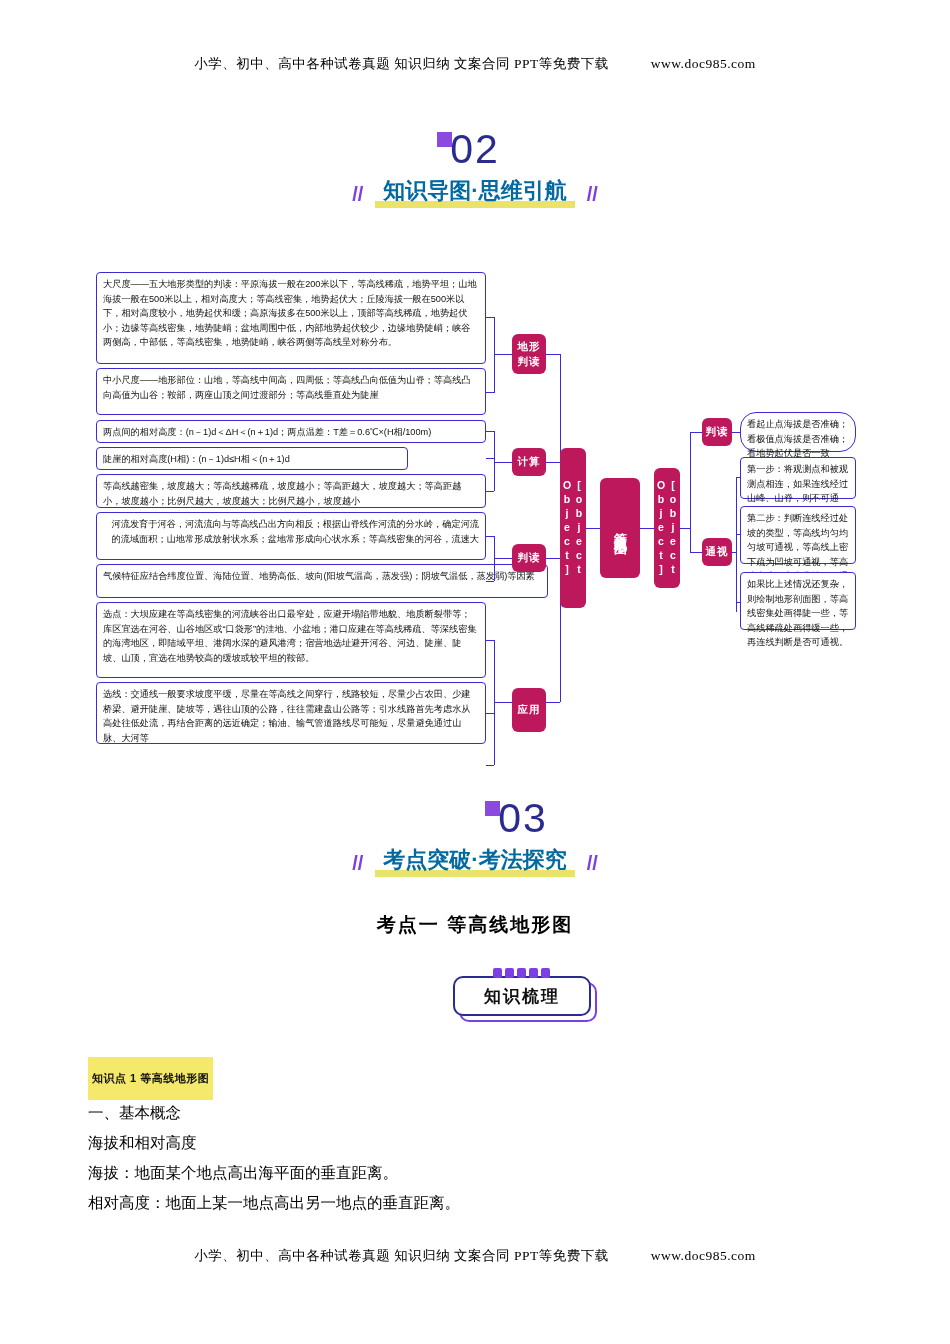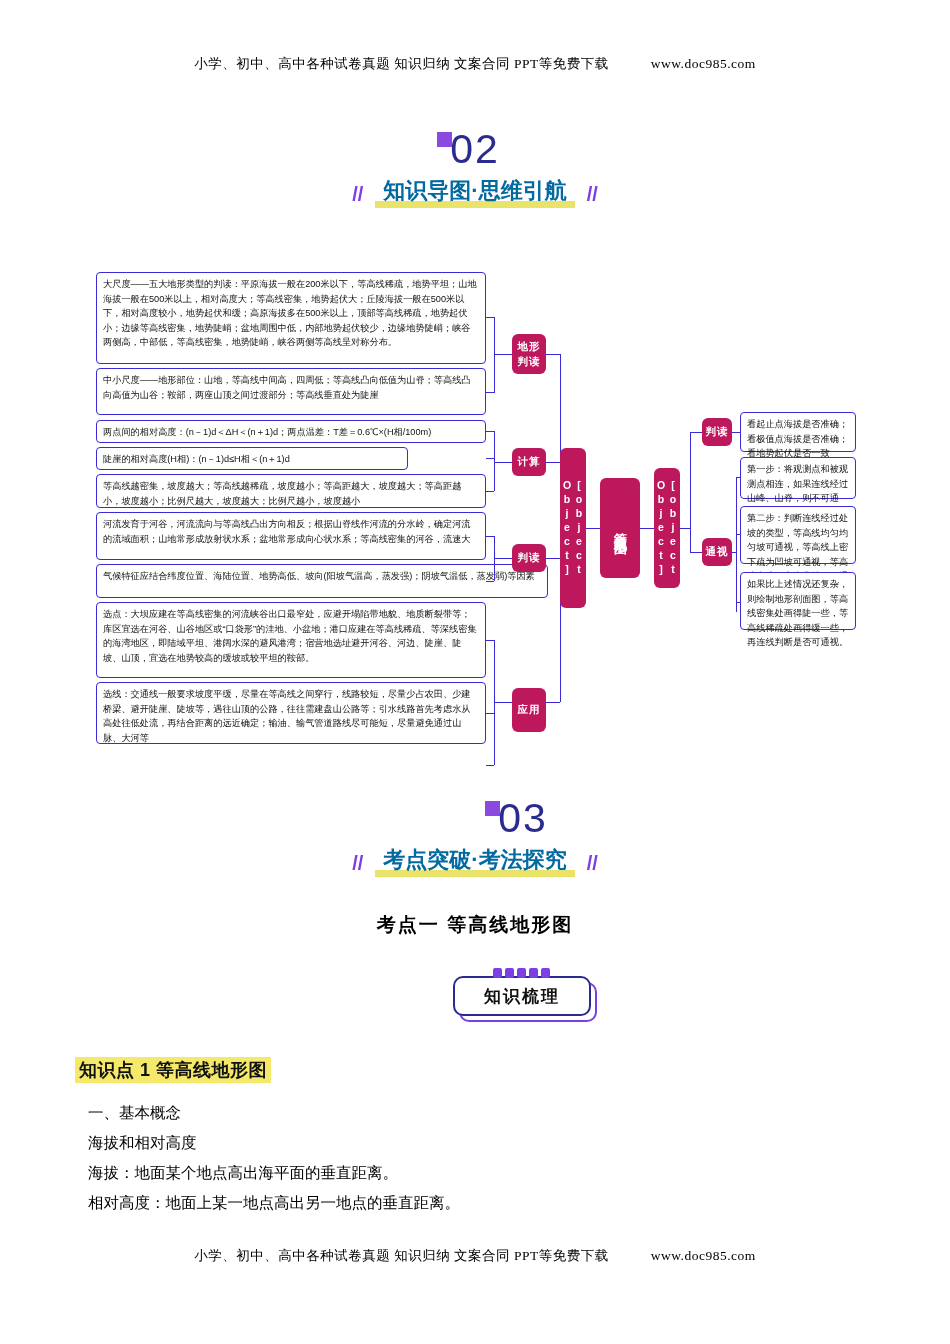--- a/index.html
+++ b/index.html
@@ -203,7 +203,7 @@
     <div class="lbl" style="left:606px; top:266px; width:30px; height:28px;">通视</div>
 
     <div class="conn hline" style="left:636px; top:160px; width:8px;"></div>
-    <div class="box" style="left:644px; top:140px; width:116px; height:40px;">看起止点海拔是否准确；看极值点海拔是否准确；看地势起伏是否一致</div>
+    <div class="box" style="left:644px; top:140px; width:116px; height:40px;border-radius:16px;">看起止点海拔是否准确；看极值点海拔是否准确；看地势起伏是否一致</div>
 
     <div class="conn vline" style="left:640px; top:205px; height:135px;"></div>
     <div class="conn hline" style="left:636px; top:280px; width:4px;"></div>

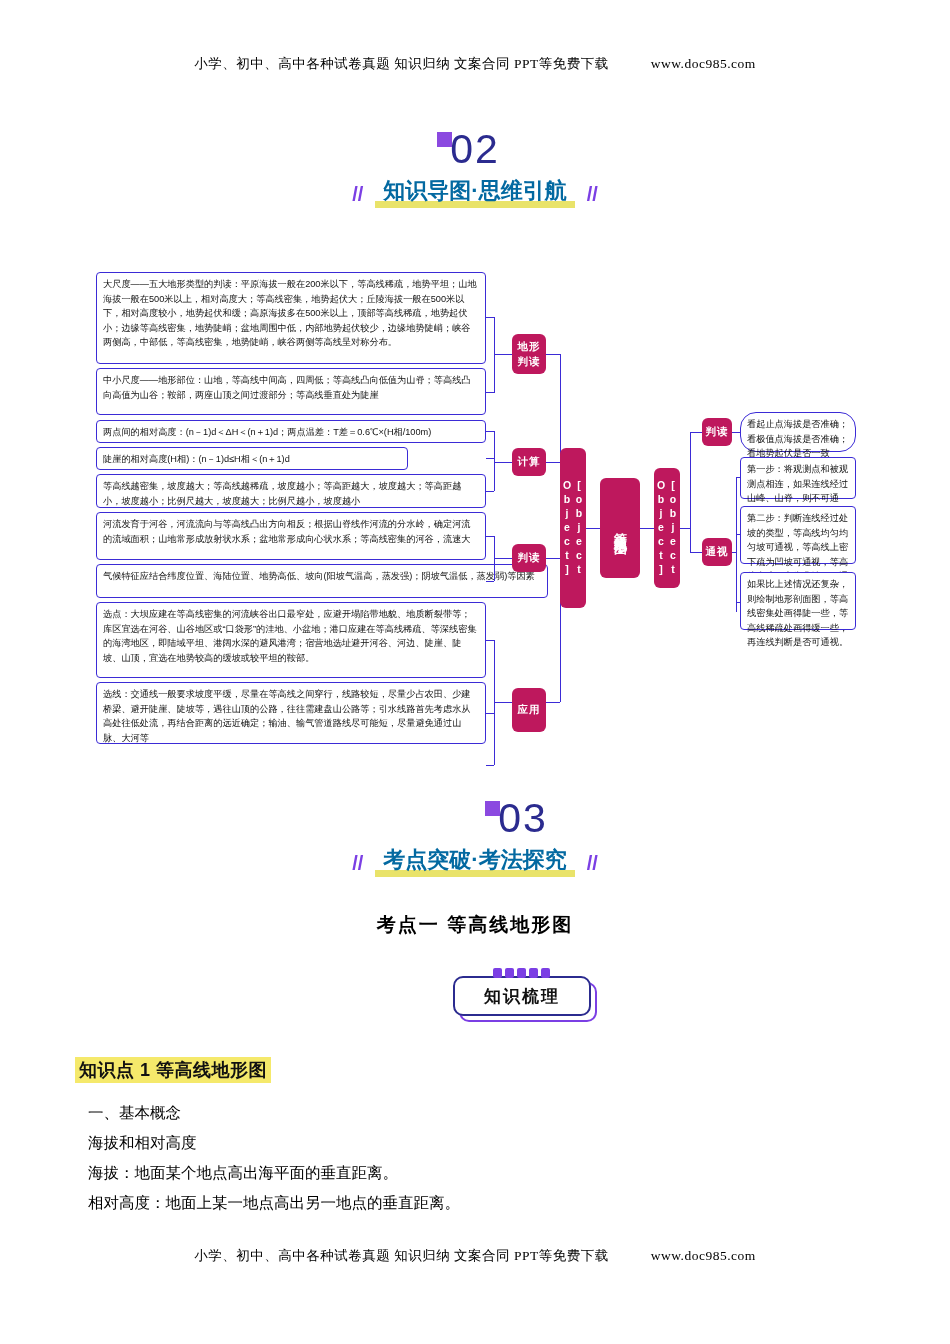--- a/index.html
+++ b/index.html
@@ -146,7 +146,7 @@
     <div class="box" style="left:0px; top:148px; width:390px; height:23px;">两点间的相对高度：(n－1)d＜ΔH＜(n＋1)d；两点温差：T差＝0.6℃×(H相/100m)</div>
     <div class="box" style="left:0px; top:175px; width:312px; height:23px;">陡崖的相对高度(H相)：(n－1)d≤H相＜(n＋1)d</div>
     <div class="box" style="left:0px; top:202px; width:390px; height:34px;">等高线越密集，坡度越大；等高线越稀疏，坡度越小；等高距越大，坡度越大；等高距越小，坡度越小；比例尺越大，坡度越大；比例尺越小，坡度越小</div>
-    <div class="box" style="left:0px; top:240px; width:390px; height:48px;">河流发育于河谷，河流流向与等高线凸出方向相反；根据山脊线作河流的分水岭，确定河流的流域面积；山地常形成放射状水系；盆地常形成向心状水系；等高线密集的河谷，流速大</div>
+    <div class="box" style="left:0px; top:240px; width:390px; height:48px;text-align:right;">河流发育于河谷，河流流向与等高线凸出方向相反；根据山脊线作河流的分水岭，确定河流的流域面积；山地常形成放射状水系；盆地常形成向心状水系；等高线密集的河谷，流速大</div>
     <div class="box" style="left:0px; top:292px; width:452px; height:34px;">气候特征应结合纬度位置、海陆位置、地势高低、坡向(阳坡气温高，蒸发强)；阴坡气温低，蒸发弱)等因素</div>
     <div class="box" style="left:0px; top:330px; width:390px; height:76px;">选点：大坝应建在等高线密集的河流峡谷出口最窄处，应避开塌陷带地貌、地质断裂带等；库区宜选在河谷、山谷地区或“口袋形”的洼地、小盆地；港口应建在等高线稀疏、等深线密集的海湾地区，即陆域平坦、港阔水深的避风港湾；宿营地选址避开河谷、河边、陡崖、陡坡、山顶，宜选在地势较高的缓坡或较平坦的鞍部。</div>
     <div class="box" style="left:0px; top:410px; width:390px; height:62px;">选线：交通线一般要求坡度平缓，尽量在等高线之间穿行，线路较短，尽量少占农田、少建桥梁、避开陡崖、陡坡等，遇往山顶的公路，往往需建盘山公路等；引水线路首先考虑水从高处往低处流，再结合距离的远近确定；输油、输气管道路线尽可能短，尽量避免通过山脉、大河等</div>

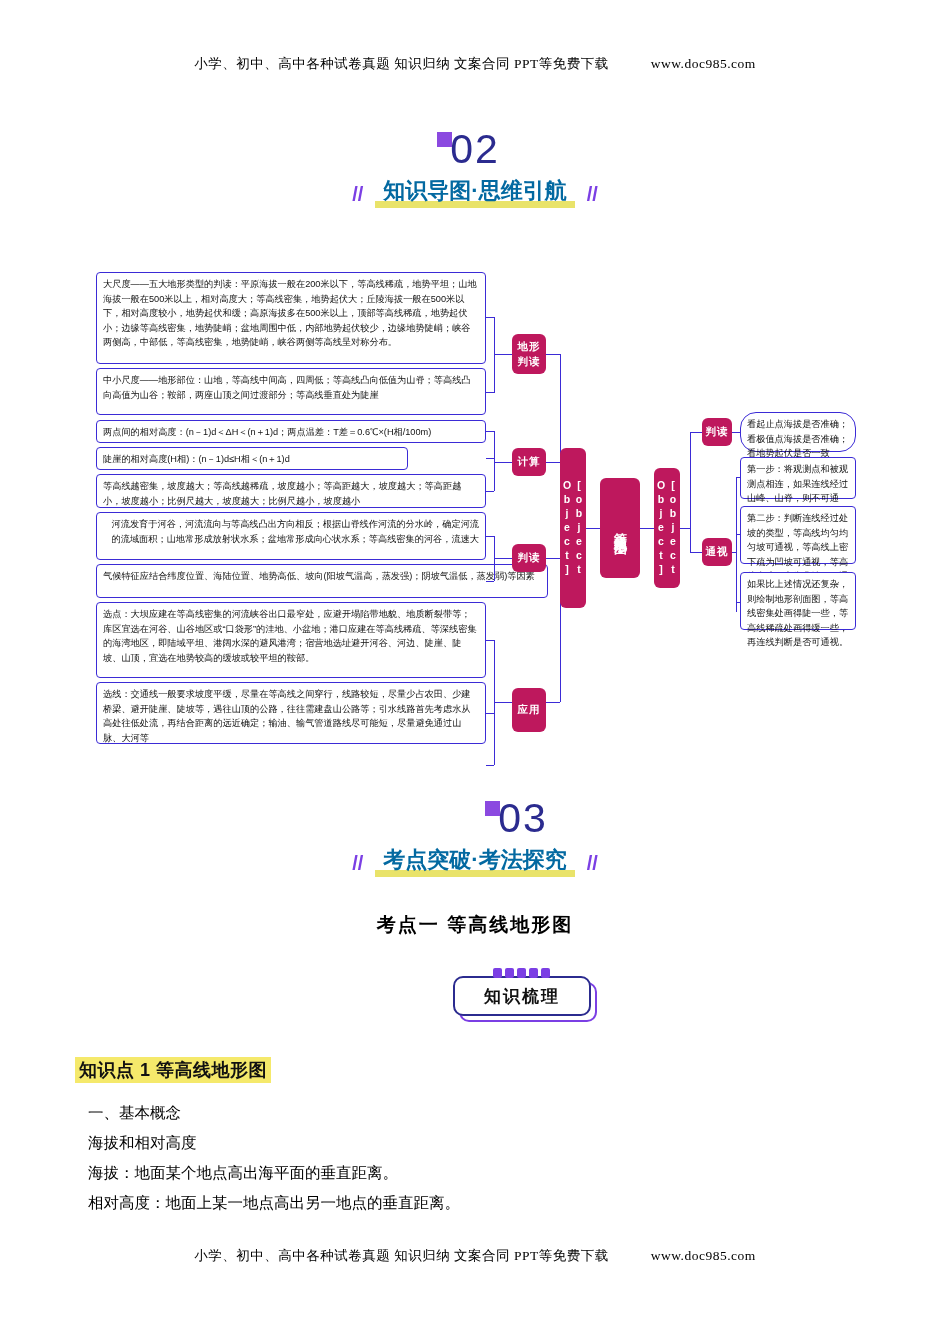--- a/index.html
+++ b/index.html
@@ -104,9 +104,9 @@
   .zhishiBadge .dots i{ display:block;width:9px;height:10px;background:#7b3fe4;border-radius:2px;}
 
   .pointTitle{
-    position:absolute; left:75px;
-    font-family:"Liberation Sans", sans-serif; font-weight:bold; font-size:18px;
-    color:#111; padding:1px 4px;
+    position:absolute; left:88px;
+    font-family:"Liberation Sans", sans-serif; font-weight:bold; font-size:11px;
+    color:#111; padding:14px 4px;
     background:#f5e96b;
     letter-spacing:.5px;
   }

